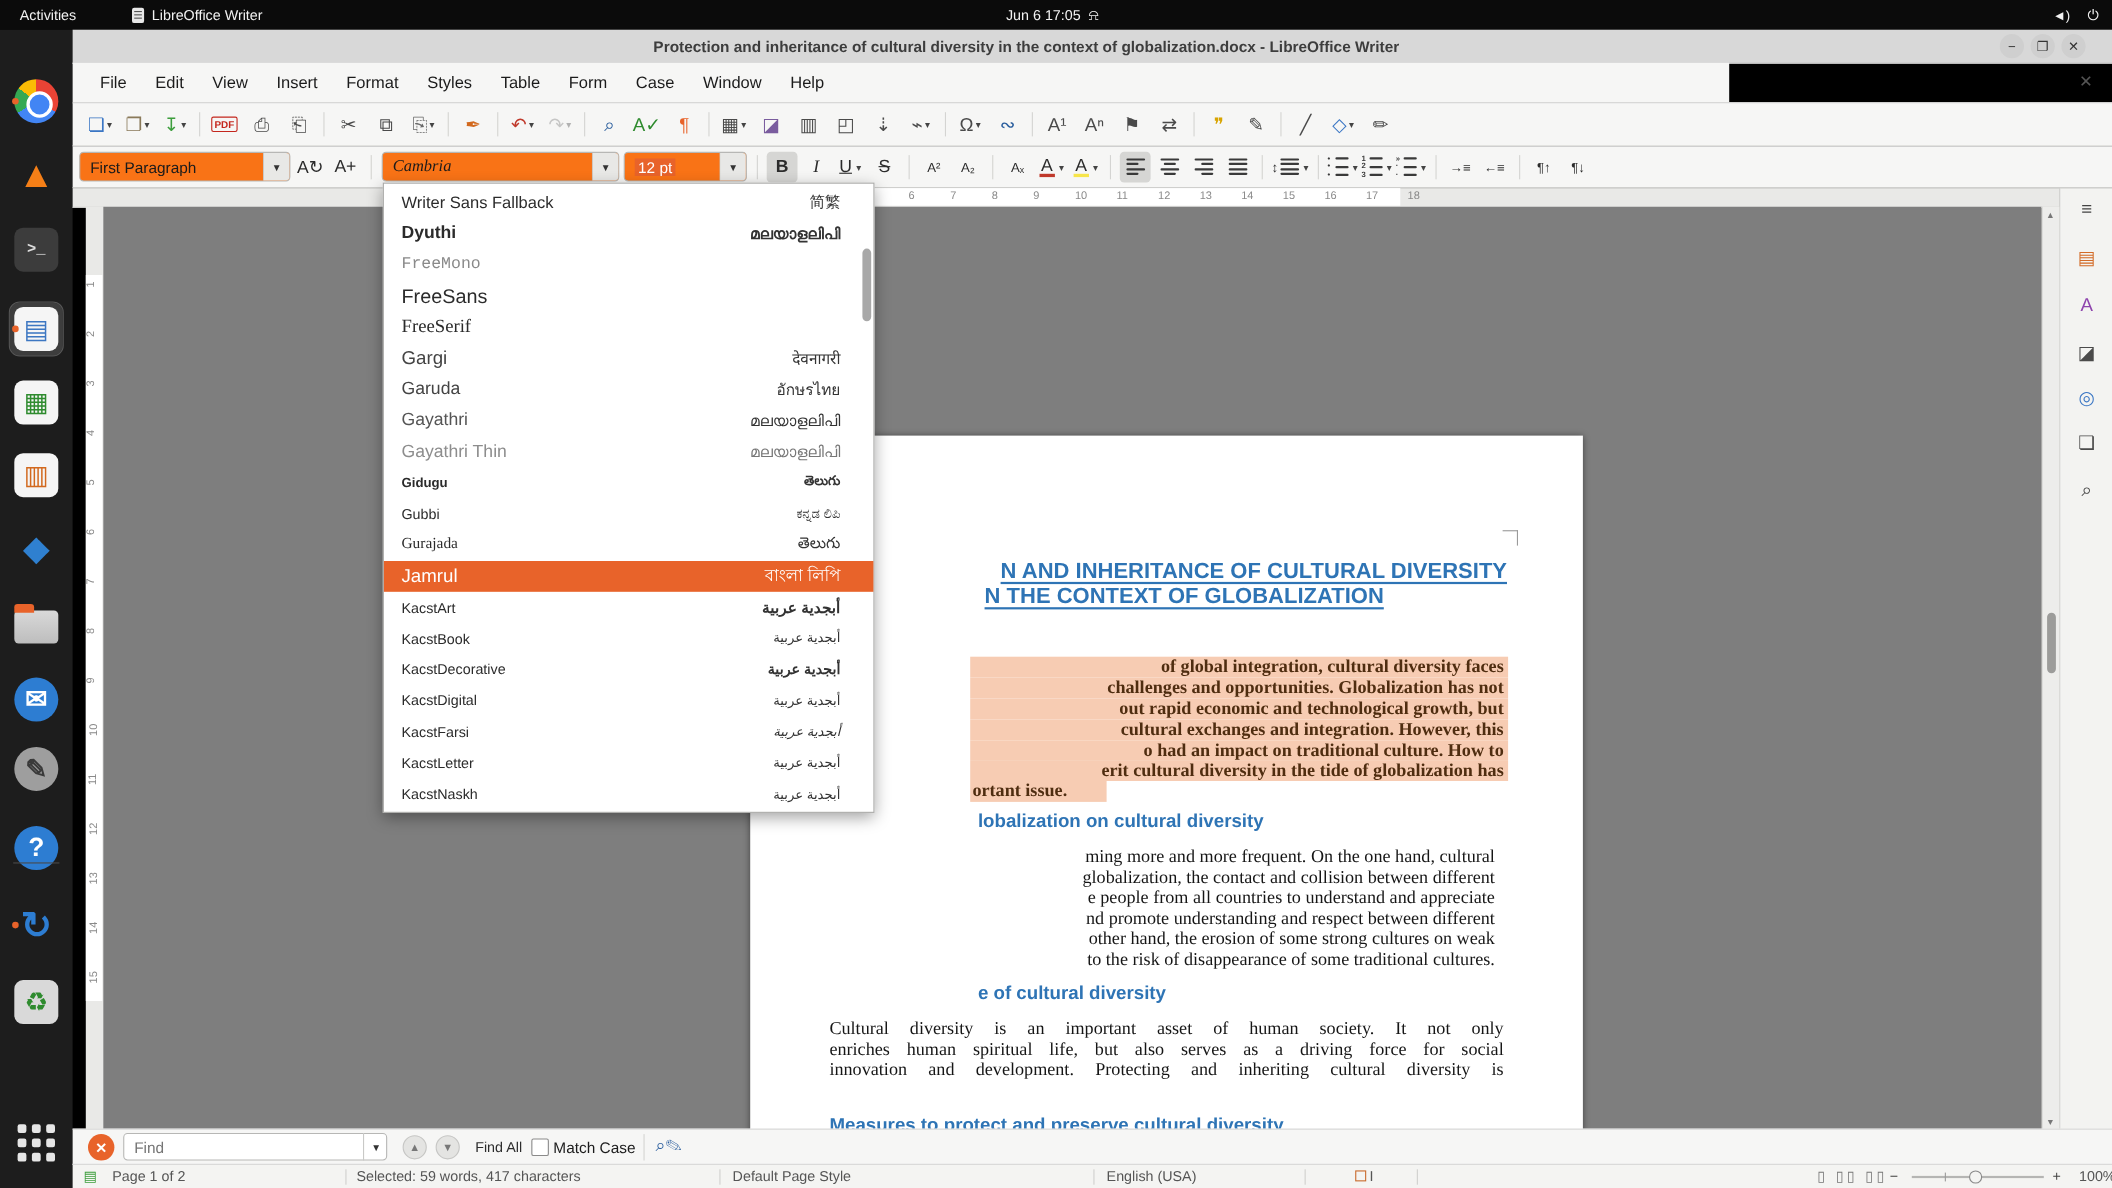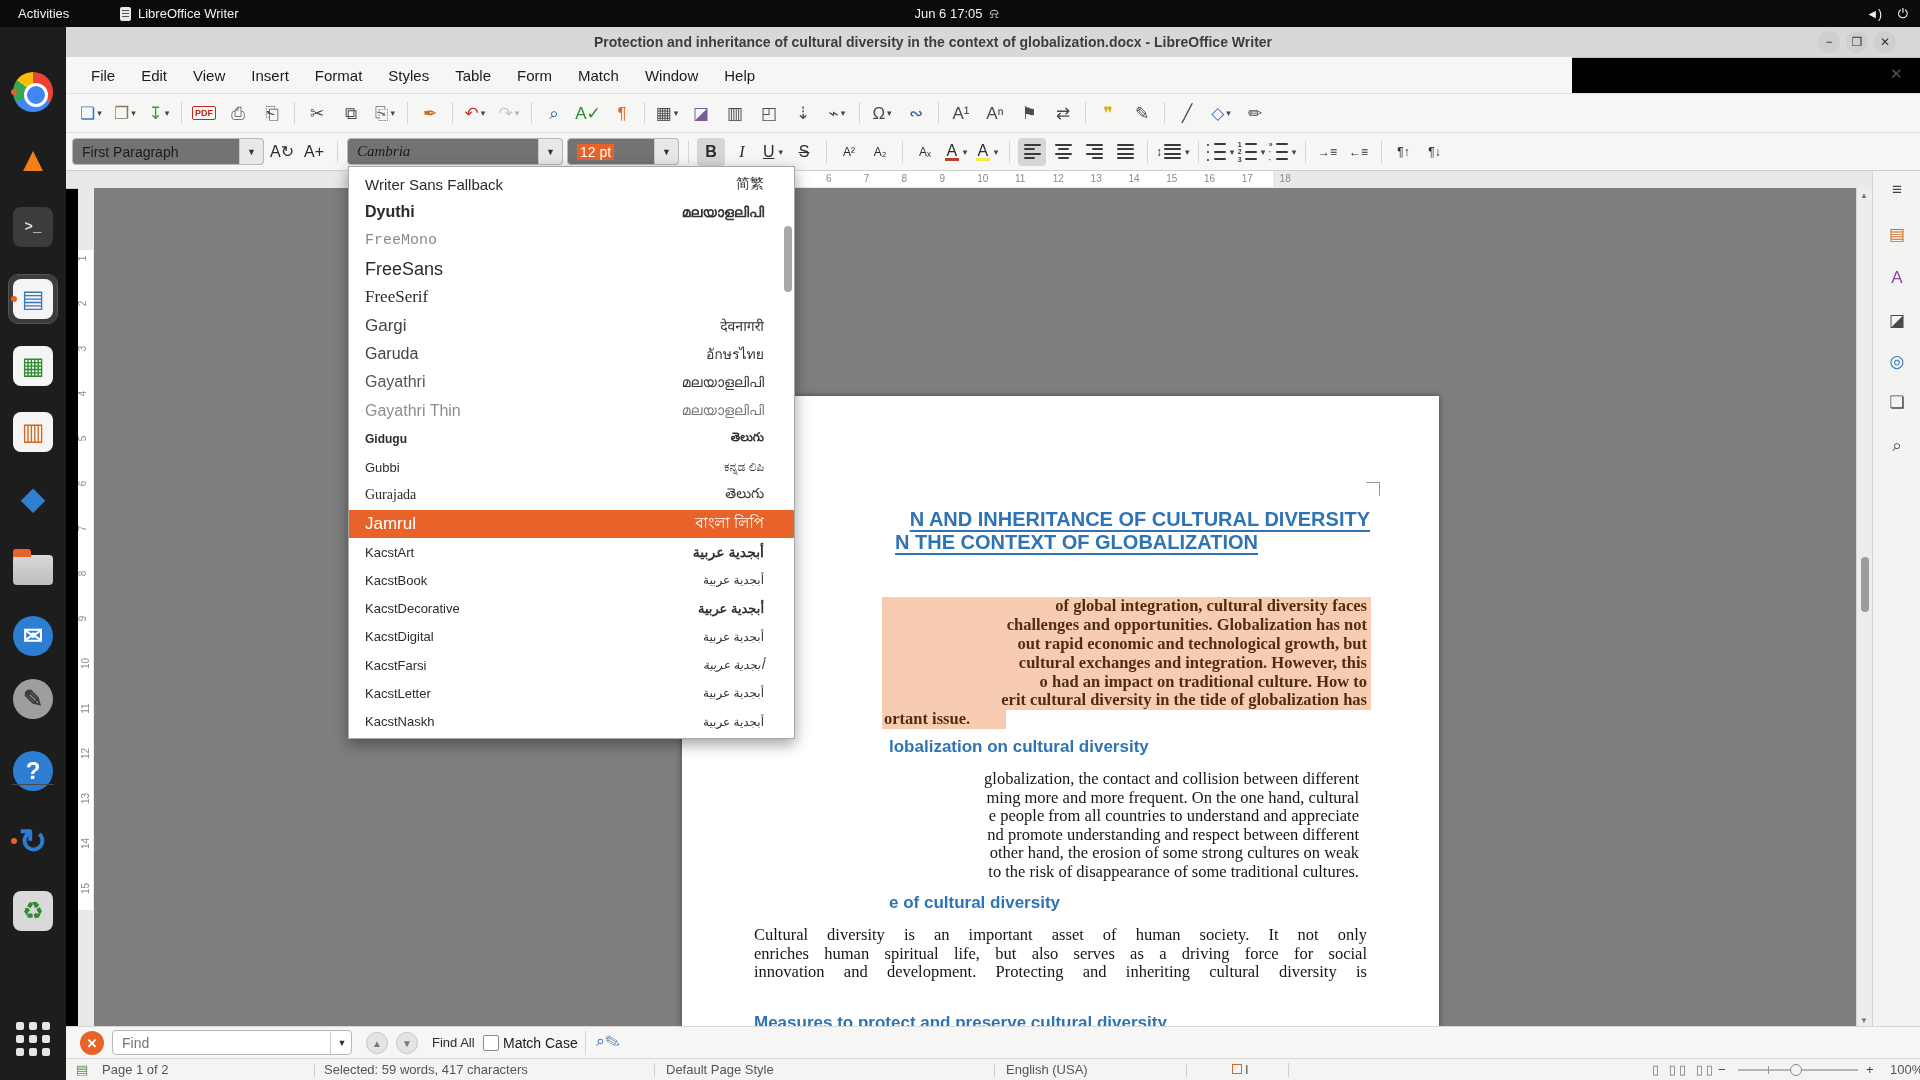--- a/index.html
+++ b/index.html
@@ -243,7 +243,7 @@
     <div class="menu-item">Styles</div>
     <div class="menu-item">Table</div>
     <div class="menu-item">Form</div>
-    <div class="menu-item">Match</div>
+    <div class="menu-item">Case</div>
     <div class="menu-item">Window</div>
     <div class="menu-item">Help</div>
   </div>

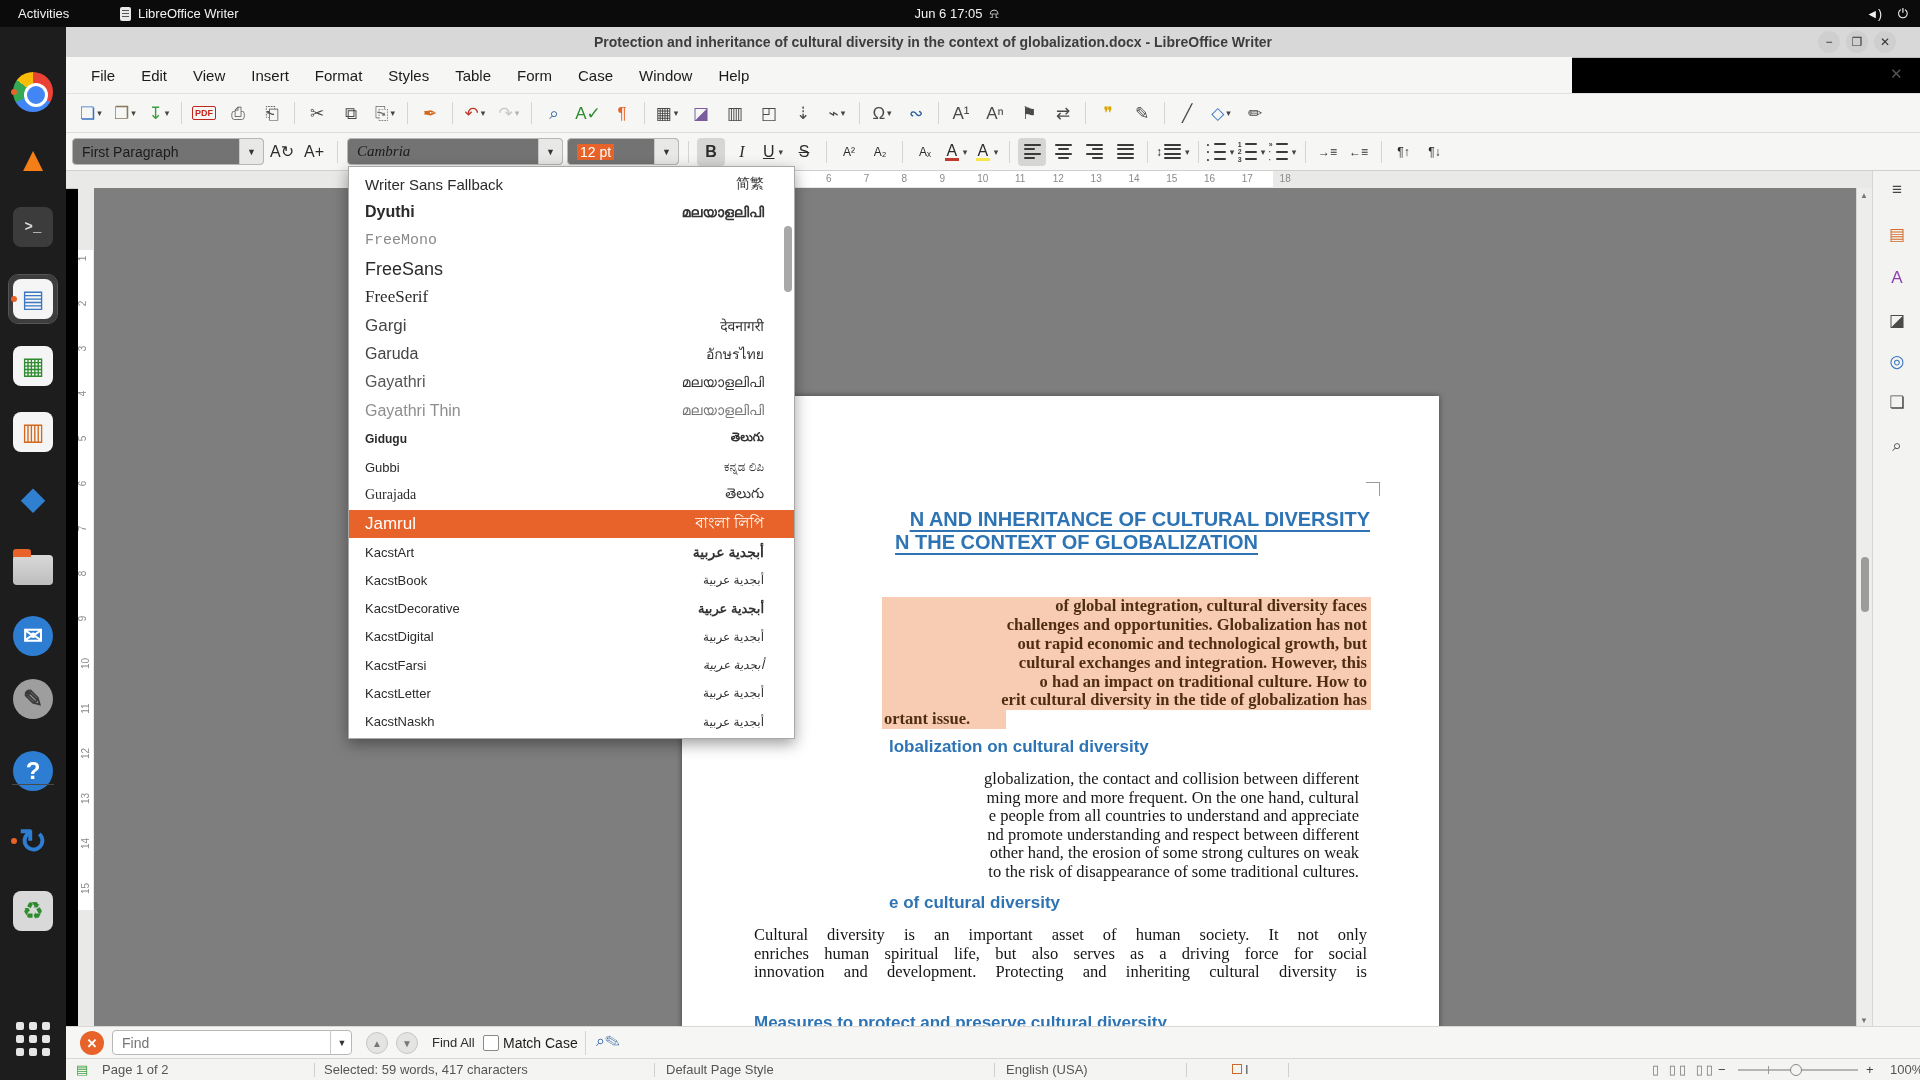--- a/index.html
+++ b/index.html
@@ -48,7 +48,7 @@
   .pdfg{font:700 9px "Liberation Sans",sans-serif;color:#c4261d;border:1px solid #c4261d;border-radius:2px;padding:1px 2px;}
   #formatbar{left:66px;top:133px;width:1854px;height:38px;background:#f6f6f5;border-bottom:1px solid #cfcfcd;
     display:flex;align-items:center;padding-left:6px;box-sizing:border-box;gap:4px;}
-  .combo{height:27px;background:#737373;border:1px solid #b7b7b5;border-radius:4px;display:flex;align-items:center;box-sizing:border-box;}
+  .combo{height:27px;background:#f97316;border:1px solid #b7b7b5;border-radius:4px;display:flex;align-items:center;box-sizing:border-box;}
   .combo .val{padding:0 9px;font-size:14px;color:#1b1b1b;white-space:nowrap;overflow:hidden;flex:1;}
   .combo .chev{width:23px;align-self:stretch;border-left:1px solid #c9c9c7;background:#e8e8e6;border-radius:0 3px 3px 0;
     display:flex;align-items:center;justify-content:center;font-size:9px;color:#333;}

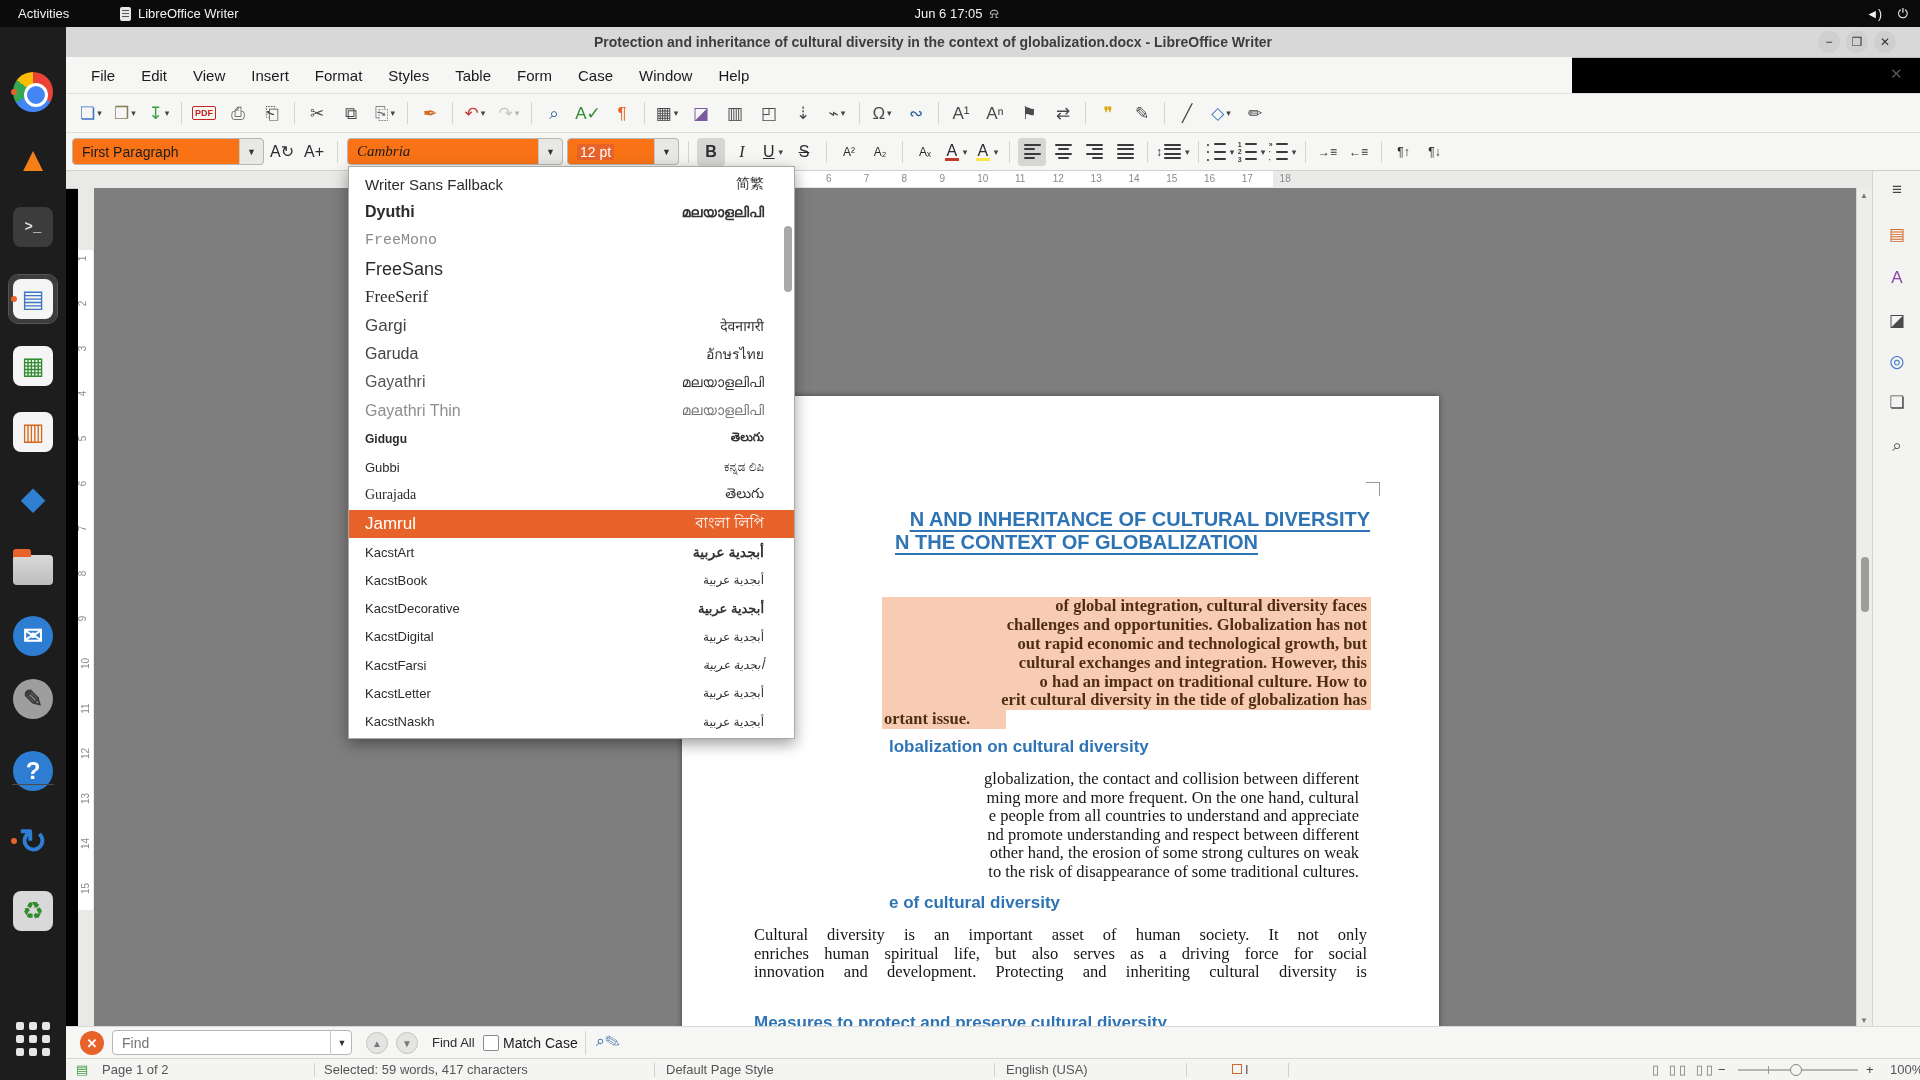--- a/index.html
+++ b/index.html
@@ -601,8 +601,8 @@
       </div>
     <div class="subh" id="h-impact" style="left:207px;top:341px;">lobalization on cultural diversity</div>
     <div class="p-right" id="p-impact" style="position:absolute;left:207px;top:374px;width:470px;">
+        <div class="pline">ming more and more frequent. On the one hand, cultural</div>
         <div class="pline">globalization, the contact and collision between different</div>
-        <div class="pline">ming more and more frequent. On the one hand, cultural</div>
         <div class="pline">e people from all countries to understand and appreciate</div>
         <div class="pline">nd promote understanding and respect between different</div>
         <div class="pline">other hand, the erosion of some strong cultures on weak</div>

